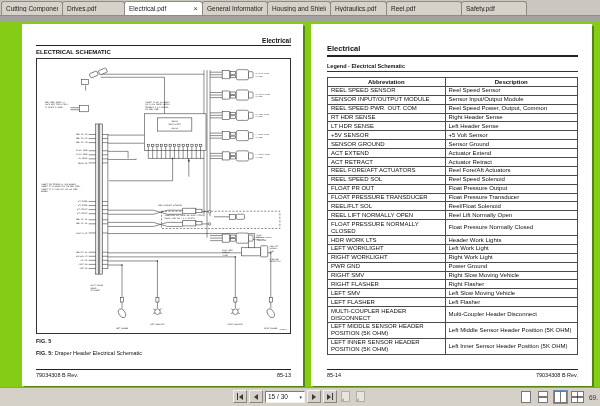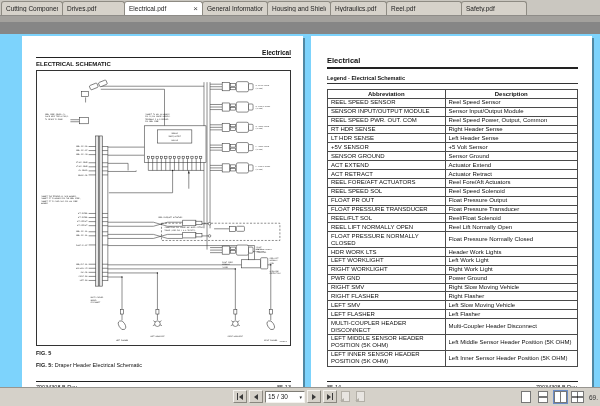--- a/index.html
+++ b/index.html
@@ -17,7 +17,7 @@
   .band{height:6px;background:#a3a19d;border-top:1px solid #8e8c88;}
 
   
-  .doc{position:relative;height:367px;background:#7dd3fc;margin-top:12px;}
+  .doc{position:relative;height:367px;background:#84cc16;}
   .page{position:absolute;top:2px;height:362px;width:281px;background:#fff;box-shadow:2px 2px 0 rgba(0,0,0,.35);box-sizing:border-box;}
   .page-left{left:22px;padding:0 12px 0 14px;}
   .page-right{left:311px;padding:0 14px 0 16px;}

